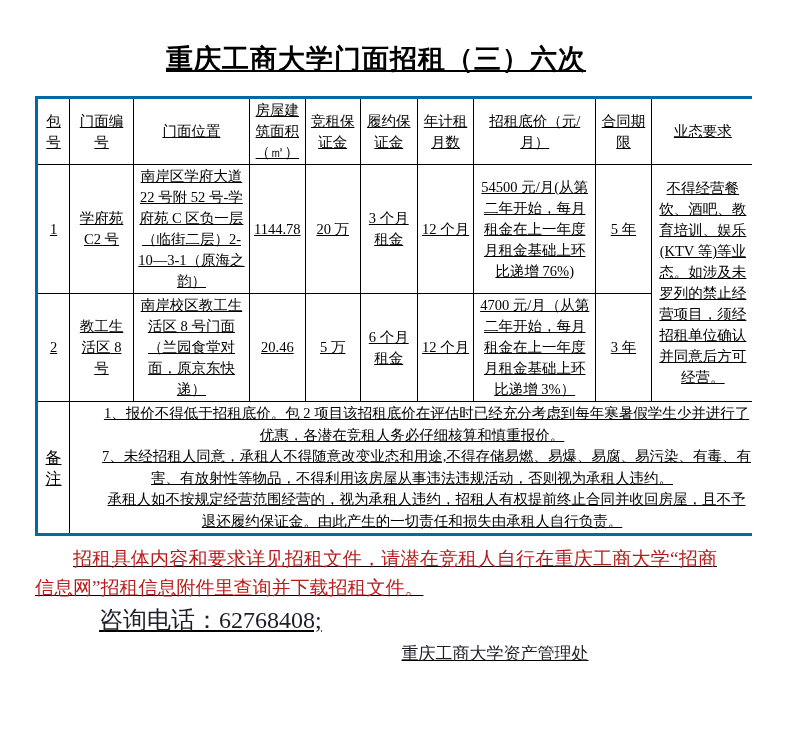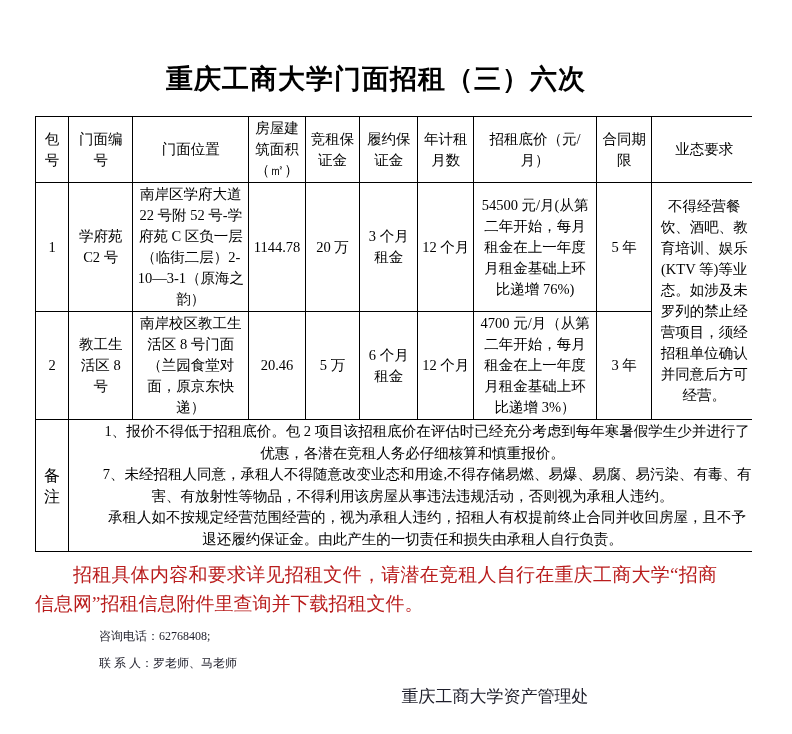--- a/index.html
+++ b/index.html
@@ -11,8 +11,9 @@
     font-family: "Liberation Serif", "DejaVu Serif", serif;
     color: #000;
     box-sizing: border-box;
-    padding: 56px 35px 0 35px;
+    padding: 36px 35px 0 35px;
     overflow: hidden;
+    text-decoration: underline;
   }
   .doc-title {
     font-size: 27px;

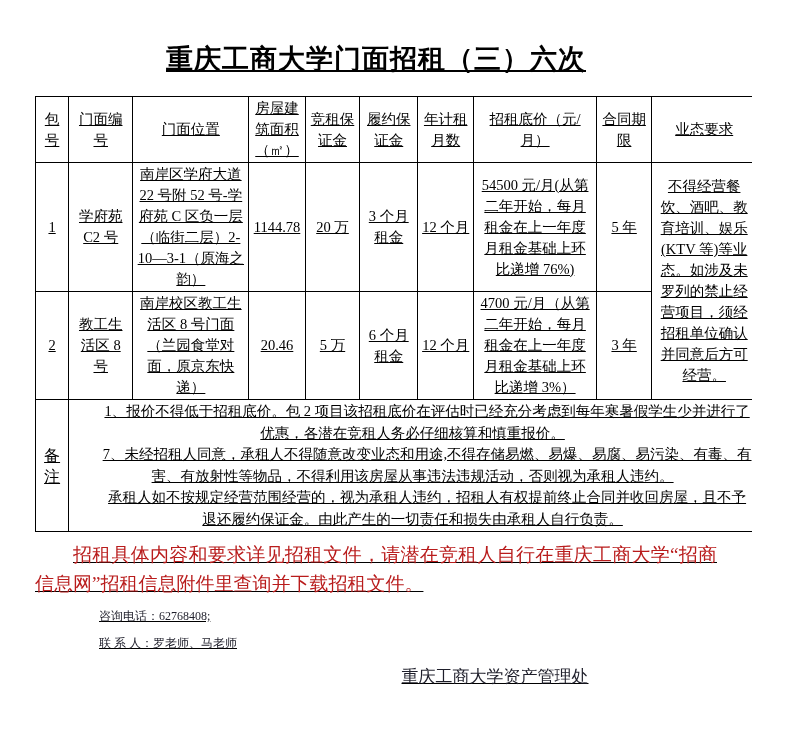--- a/index.html
+++ b/index.html
@@ -34,7 +34,7 @@
     width: 722px;
     border-collapse: collapse;
     table-layout: fixed;
-    border: 1px solid #0369a1;
+    border: 3px solid #0369a1;
     font-size: 14.5px;
   }
   table.rental th, table.rental td {

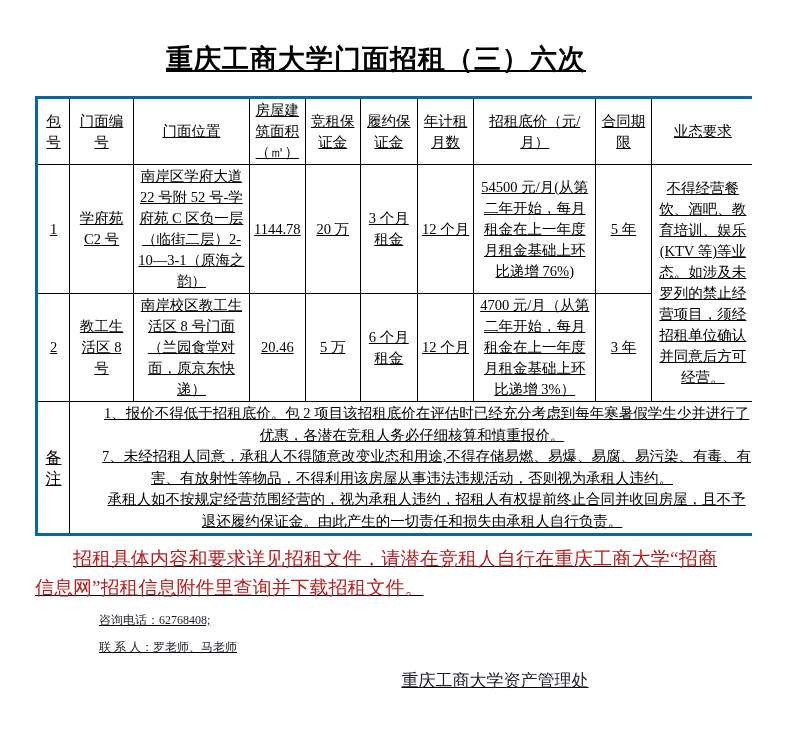--- a/index.html
+++ b/index.html
@@ -78,7 +78,7 @@
     color: #b91c1c;
   }
   .info-line {
-    font-size: 12px;
+    font-size: 24px;
     line-height: 27px;
     padding-left: 64px;
     color: #1e1e2a;

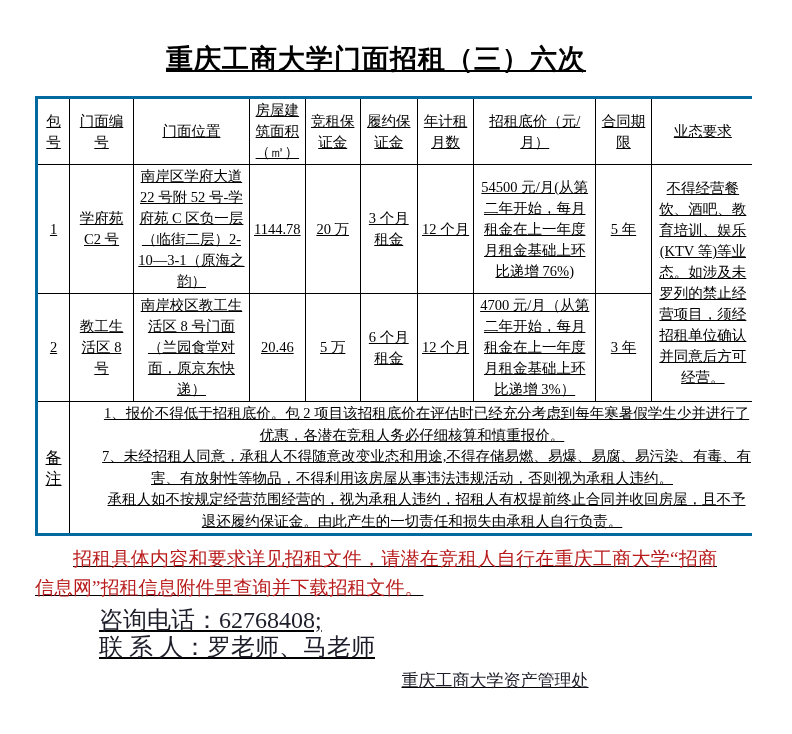--- a/index.html
+++ b/index.html
@@ -168,9 +168,6 @@
   <div class="info-line">
     <span>咨询电话：</span><span>62768408;</span>
   </div>
-  <div class="info-line">
-    <span>联 系 人：</span><span>罗老师、马老师</span>
-  </div>
 
   <div class="signature-block">
     <div>重庆工商大学资产管理处</div>

